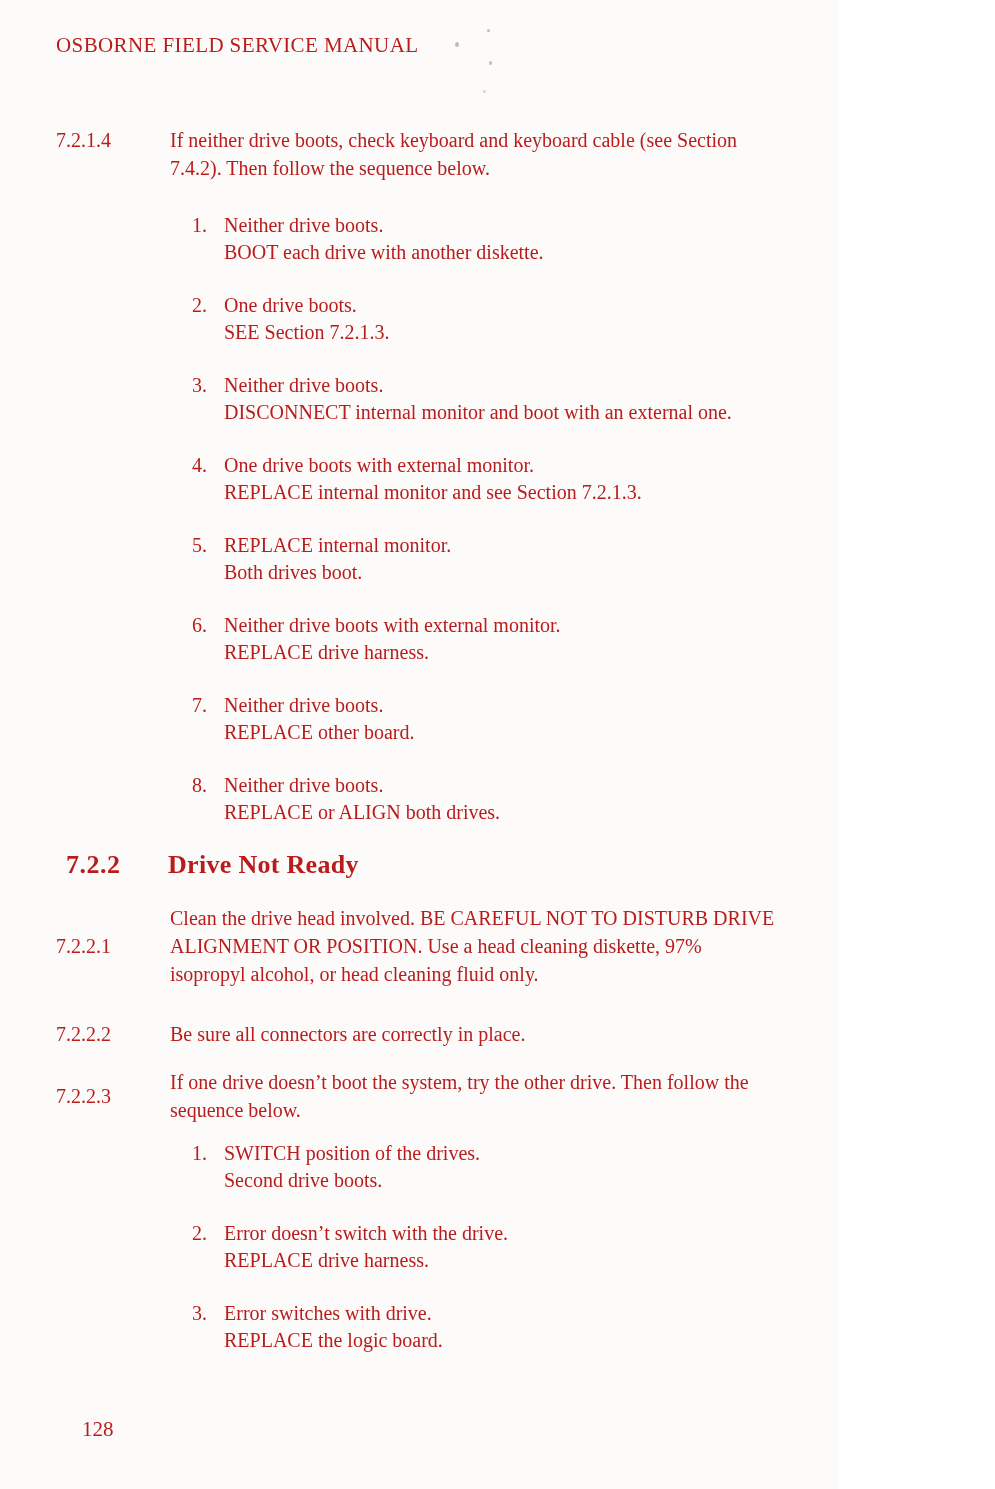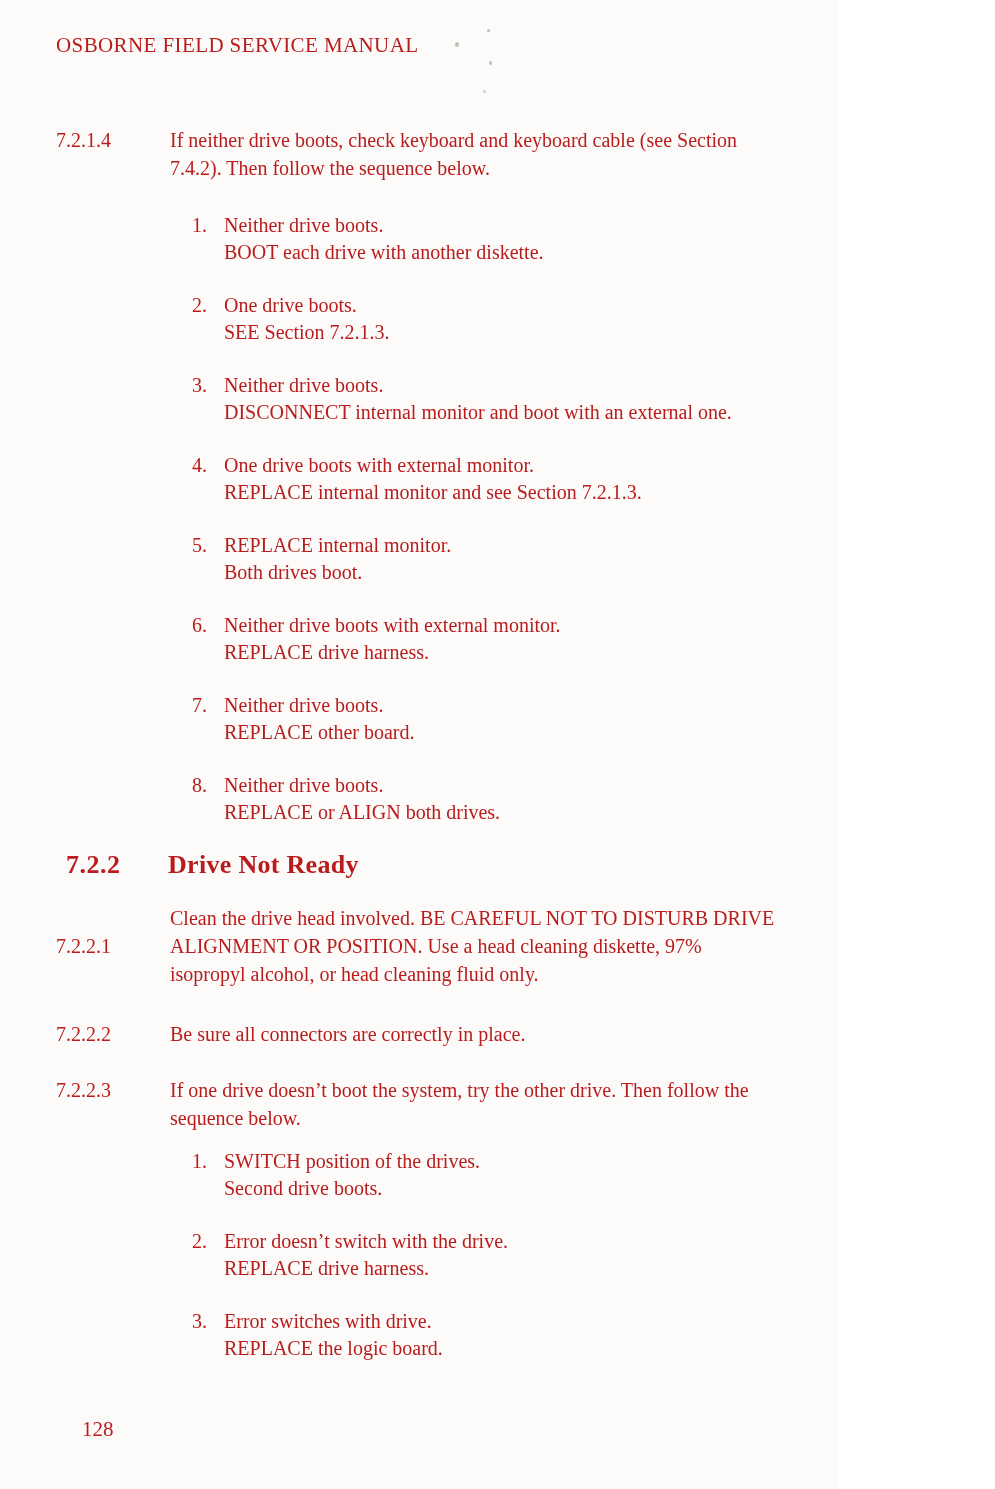--- a/index.html
+++ b/index.html
@@ -72,7 +72,7 @@
 
   .sec-7221 { margin-top: 24px; align-items: center; }
   .sec-7222 { margin-top: 32px; align-items: flex-end; }
-  .sec-7223 { margin-top: 28px; }
+  .sec-7223 { margin-top: 20px; align-items: center; }
 
   .page-number {
     position: absolute;

